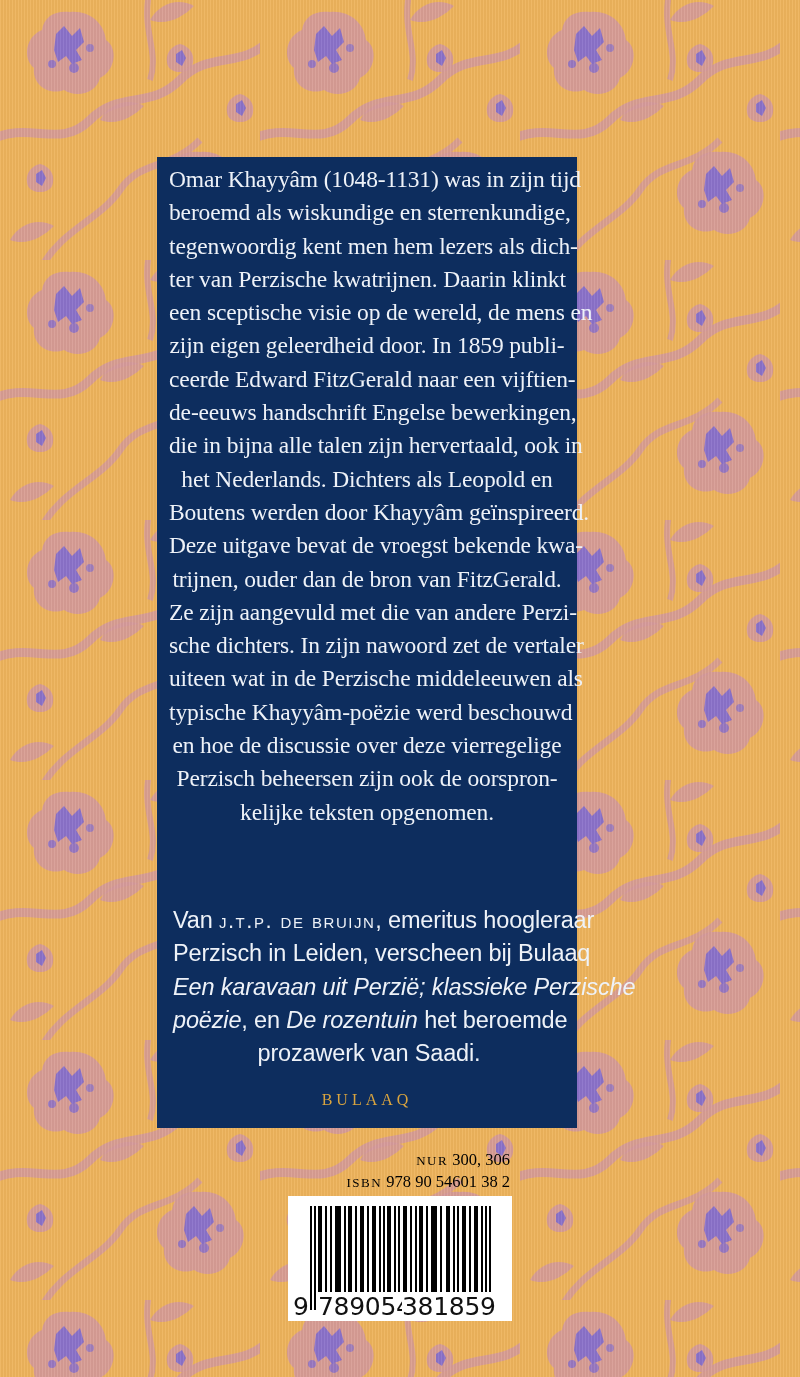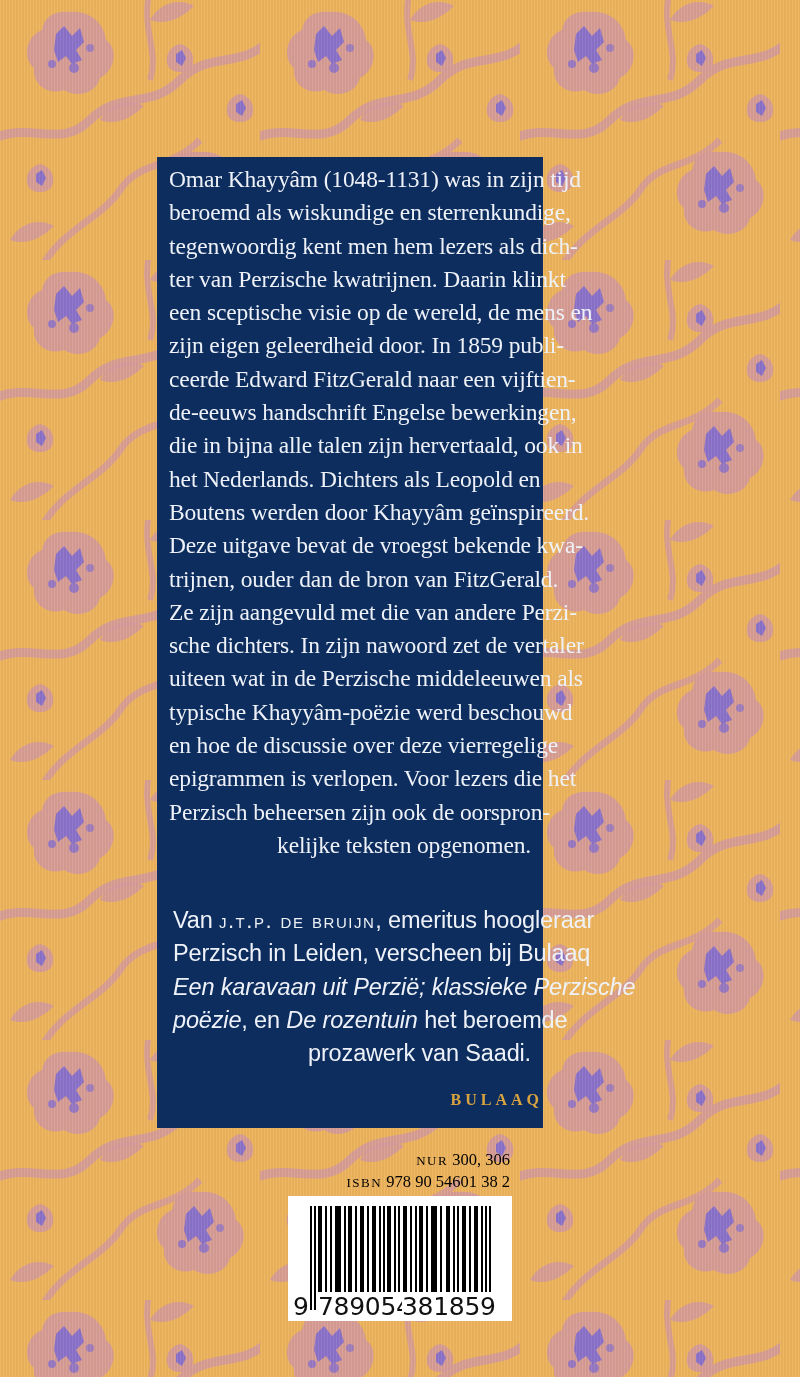--- a/index.html
+++ b/index.html
@@ -32,11 +32,11 @@
       position: absolute;
       left: 157px;
       top: 157px;
-      width: 386px;
+      width: 420px;
       height: 971px;
       background: #0d2d5e;
       color: #eef2f8;
-      text-align: right;
+      text-align: center;
       box-sizing: border-box;
     }
     .blurb {

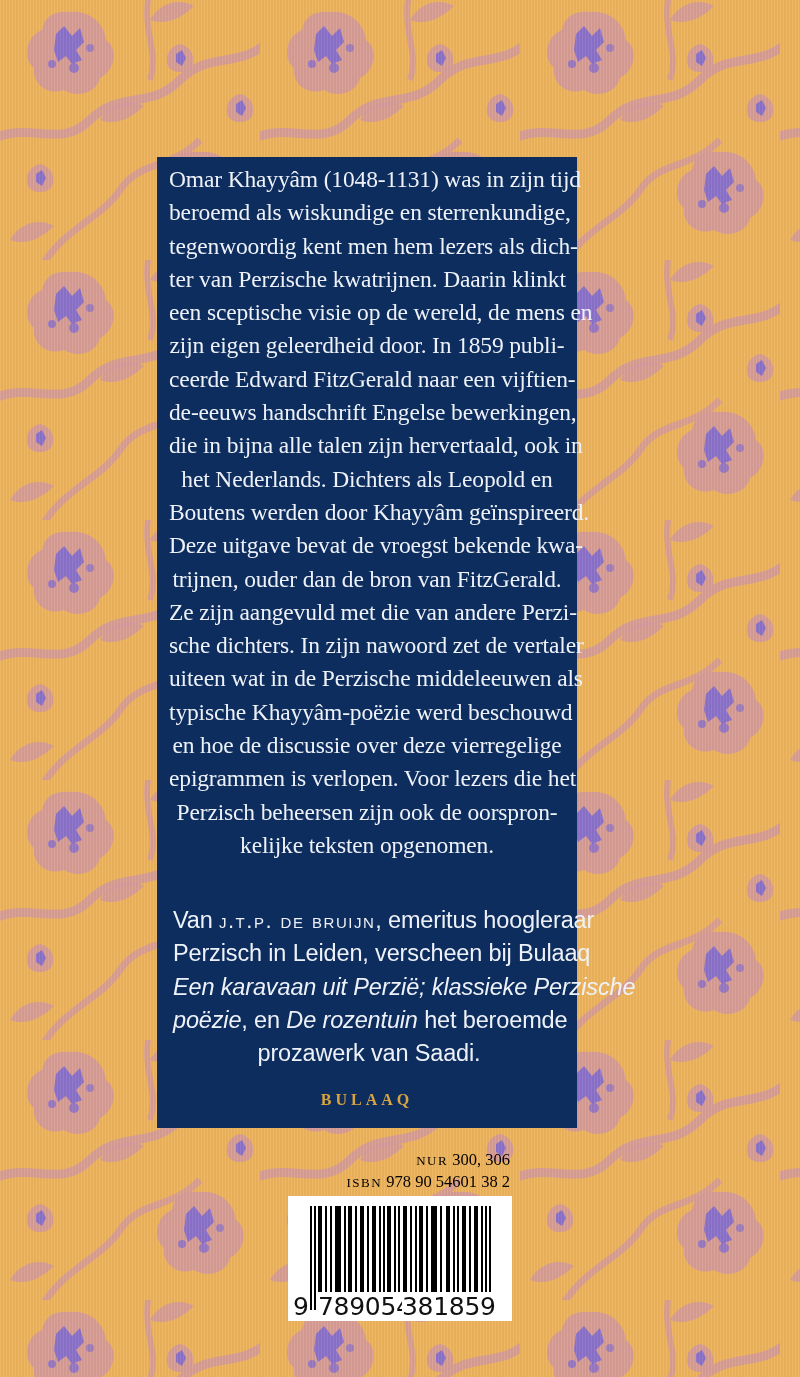--- a/index.html
+++ b/index.html
@@ -195,7 +195,6 @@
     <span class="line">uiteen wat in de Perzische middeleeuwen als</span>
     <span class="line">typische Khayyâm-poëzie werd beschouwd</span>
     <span class="line">en hoe de discussie over deze vierregelige</span>
-    <span class="line">epigrammen is verlopen. Voor lezers die het</span>
     <span class="line">Perzisch beheersen zijn ook de oorspron-</span>
     <span class="line">kelijke teksten opgenomen.</span>
   </div>

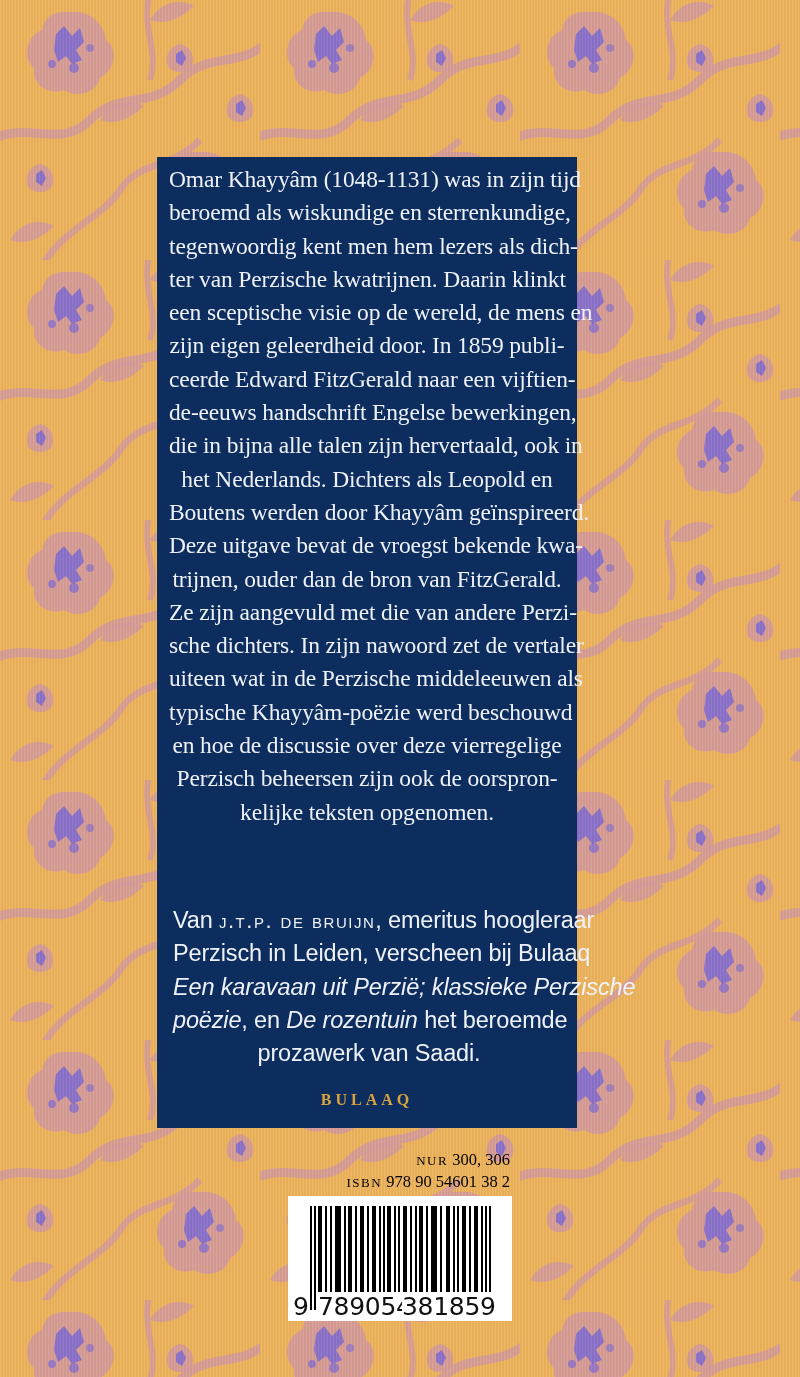--- a/index.html
+++ b/index.html
@@ -82,7 +82,7 @@
       right: 0;
       top: 934px;
       font-family: "Liberation Serif", "DejaVu Serif", serif;
-      font-weight: bold;
+      font-weight: normal;
       font-size: 16px;
       letter-spacing: 4px;
       color: #d9a43f;

